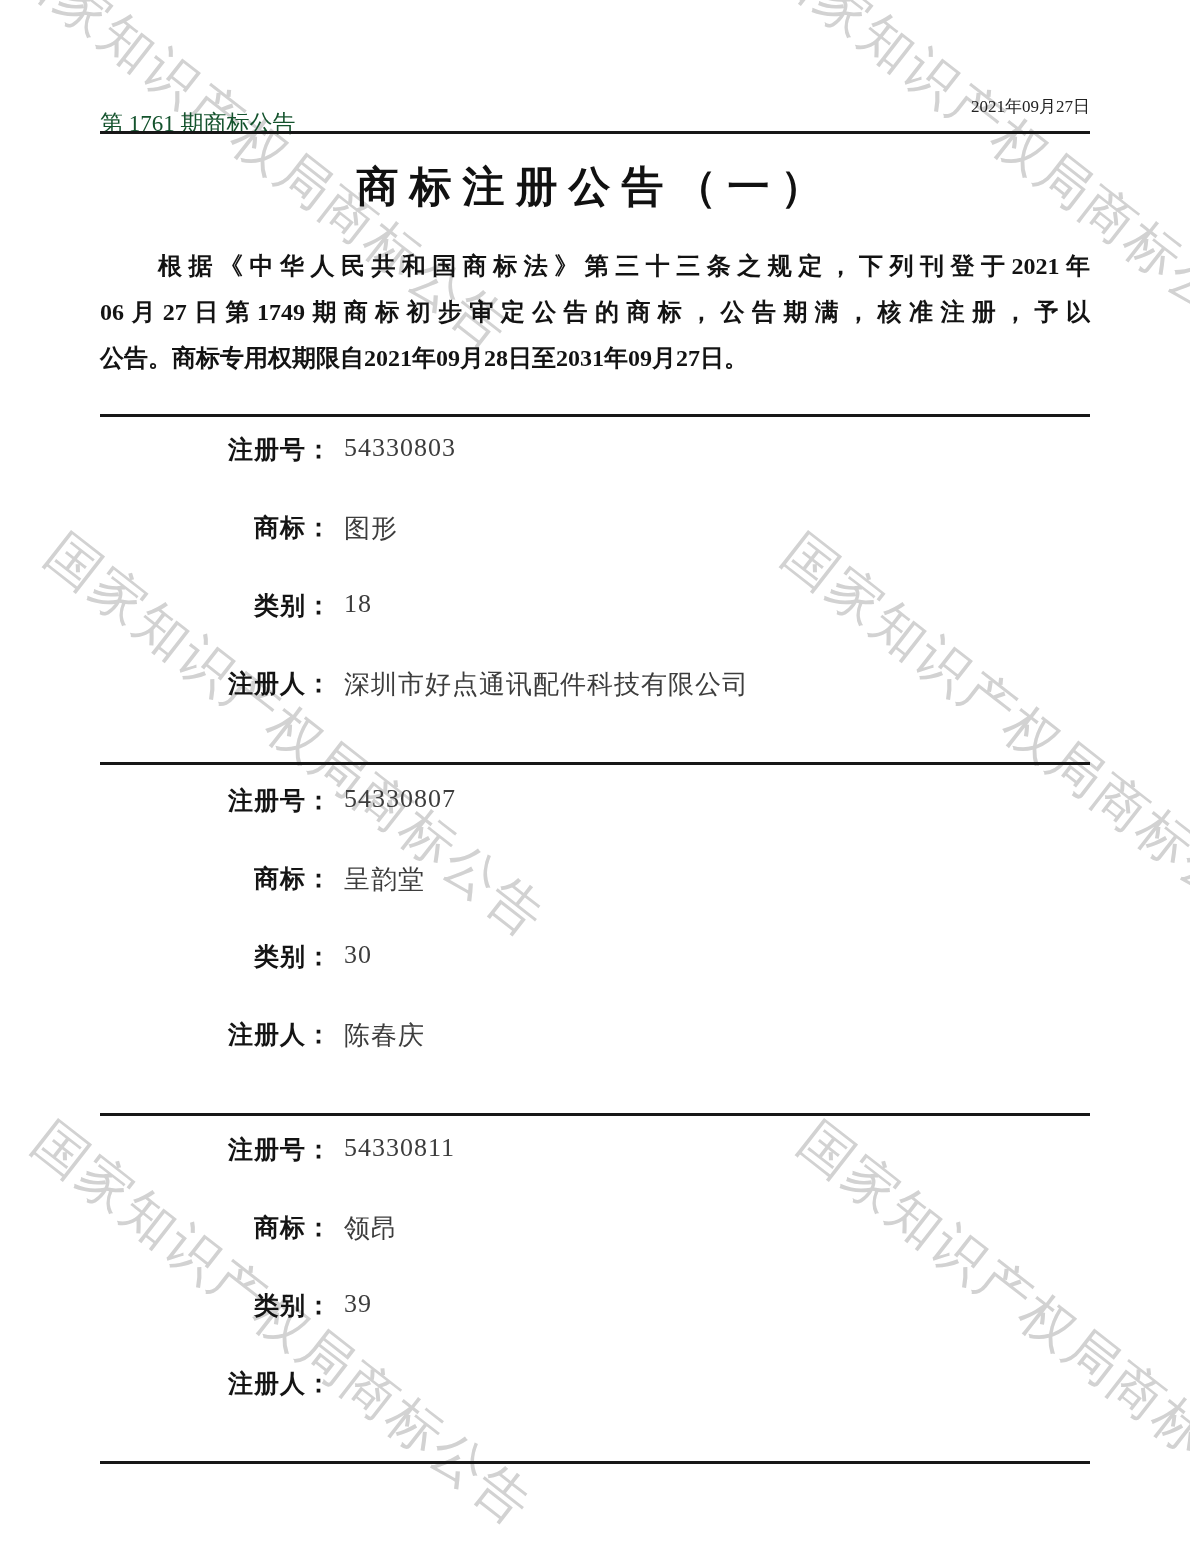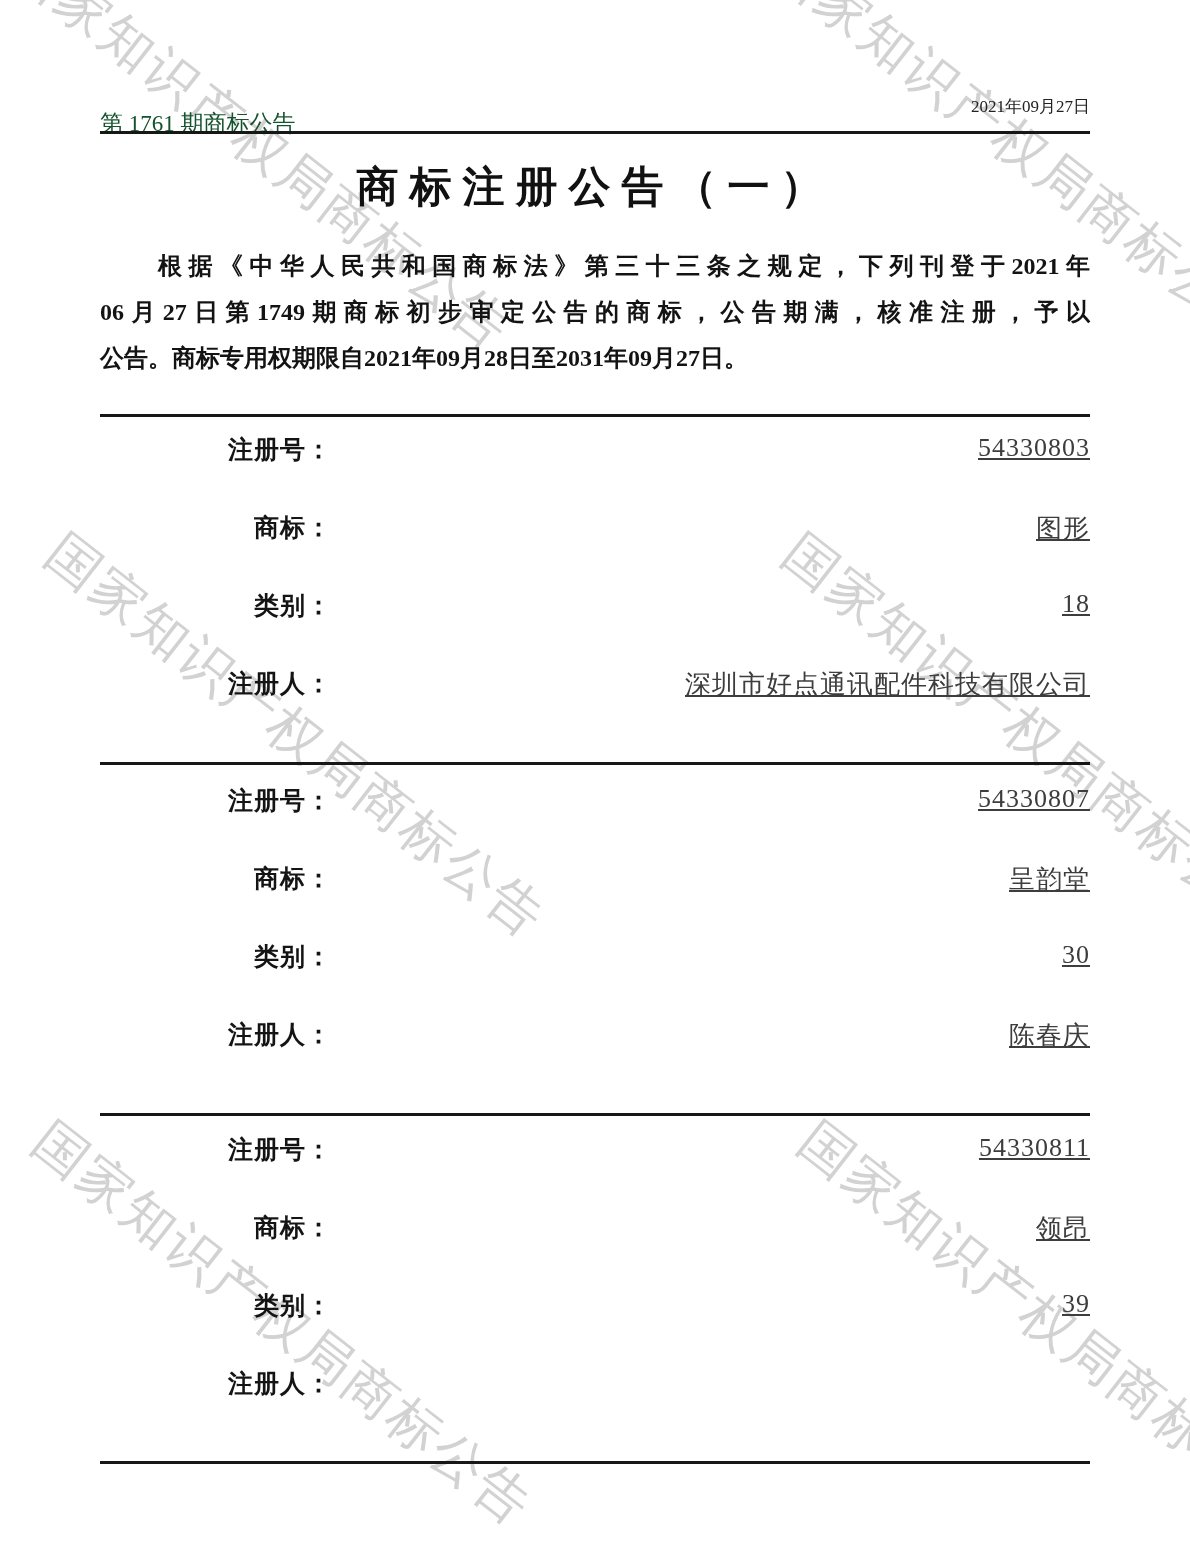--- a/index.html
+++ b/index.html
@@ -46,7 +46,7 @@
   .entry.e1{top:433px;}
   .entry.e2{top:784px;}
   .entry.e3{top:1133px;}
-  .row{display:flex;align-items:flex-start;height:78px;justify-content:space-between;}
+  .row{display:flex;align-items:flex-start;height:78px;}
   .lbl{
     width:232px;text-align:right;flex:0 0 232px;
     font-family:"Liberation Sans","DejaVu Sans",sans-serif;

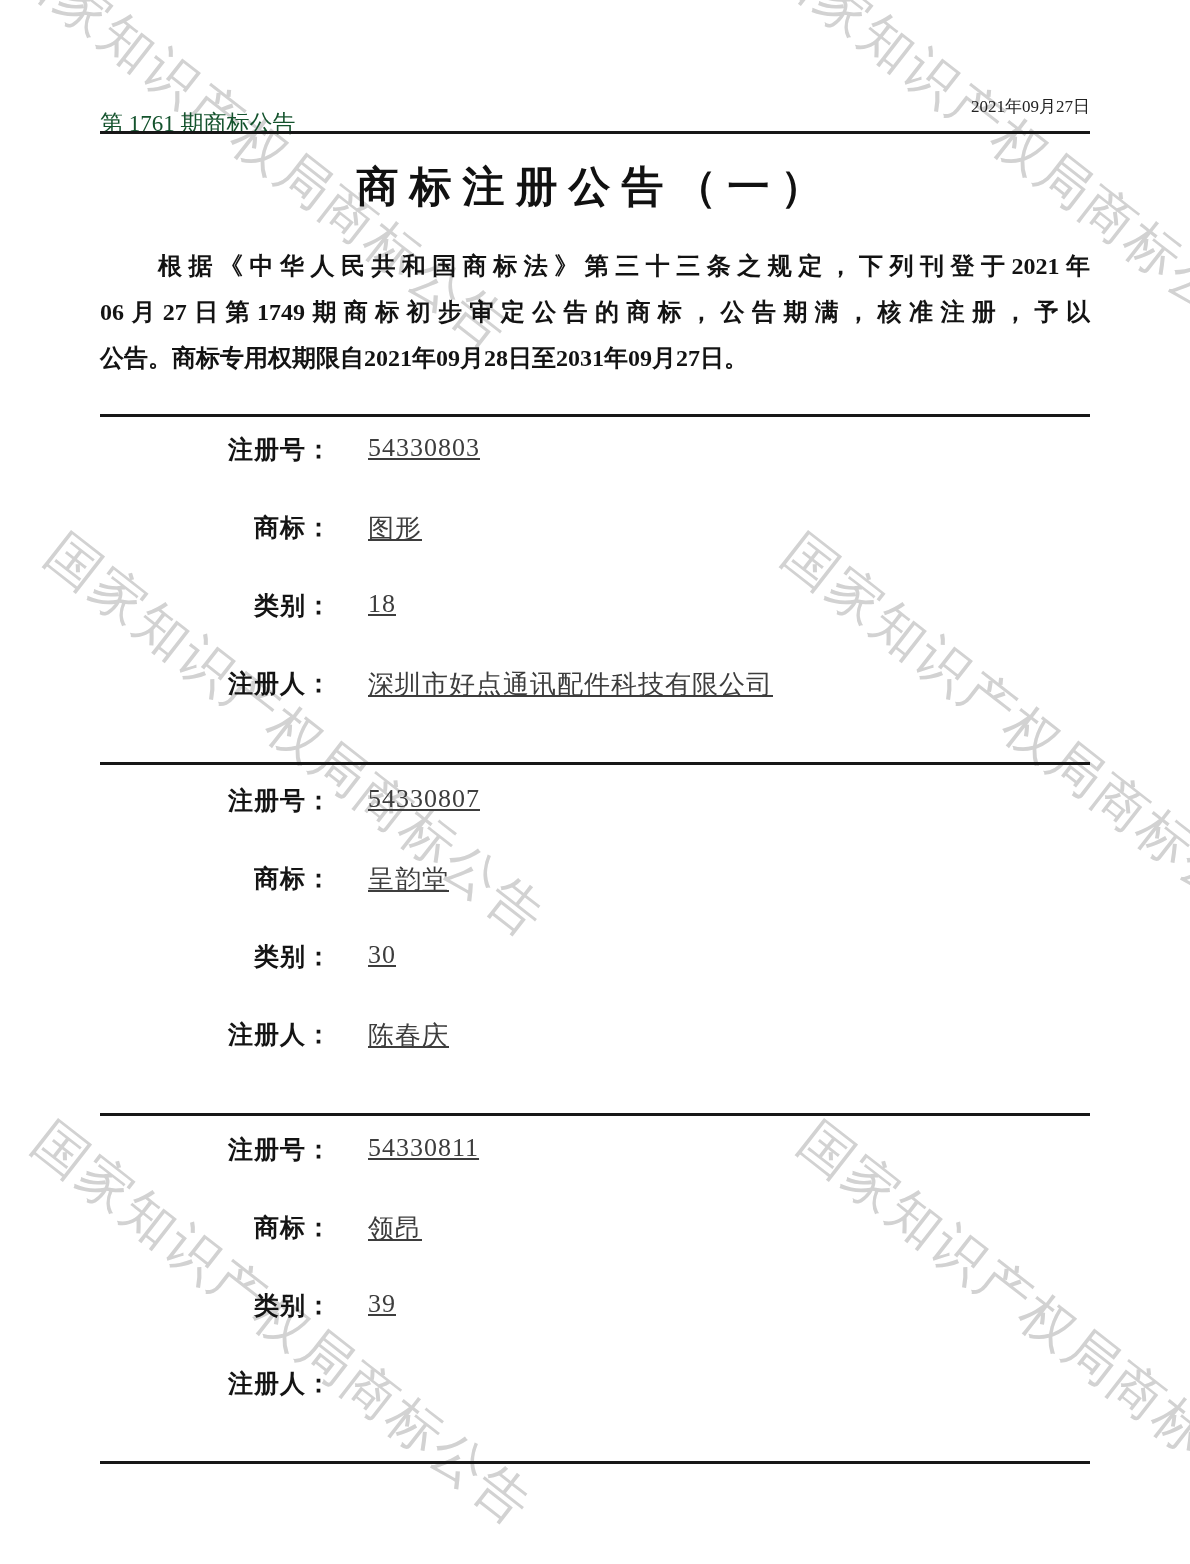--- a/index.html
+++ b/index.html
@@ -52,7 +52,7 @@
     font-family:"Liberation Sans","DejaVu Sans",sans-serif;
     font-weight:bold;font-size:25px;color:#141414;letter-spacing:1px;
   }
-  .val{margin-left:36px;font-size:26px;color:#3d3d3d;letter-spacing:1px;text-decoration:underline;}
+  .val{margin-left:12px;font-size:26px;color:#3d3d3d;letter-spacing:1px;}
 </style>
 </head>
 <body>

